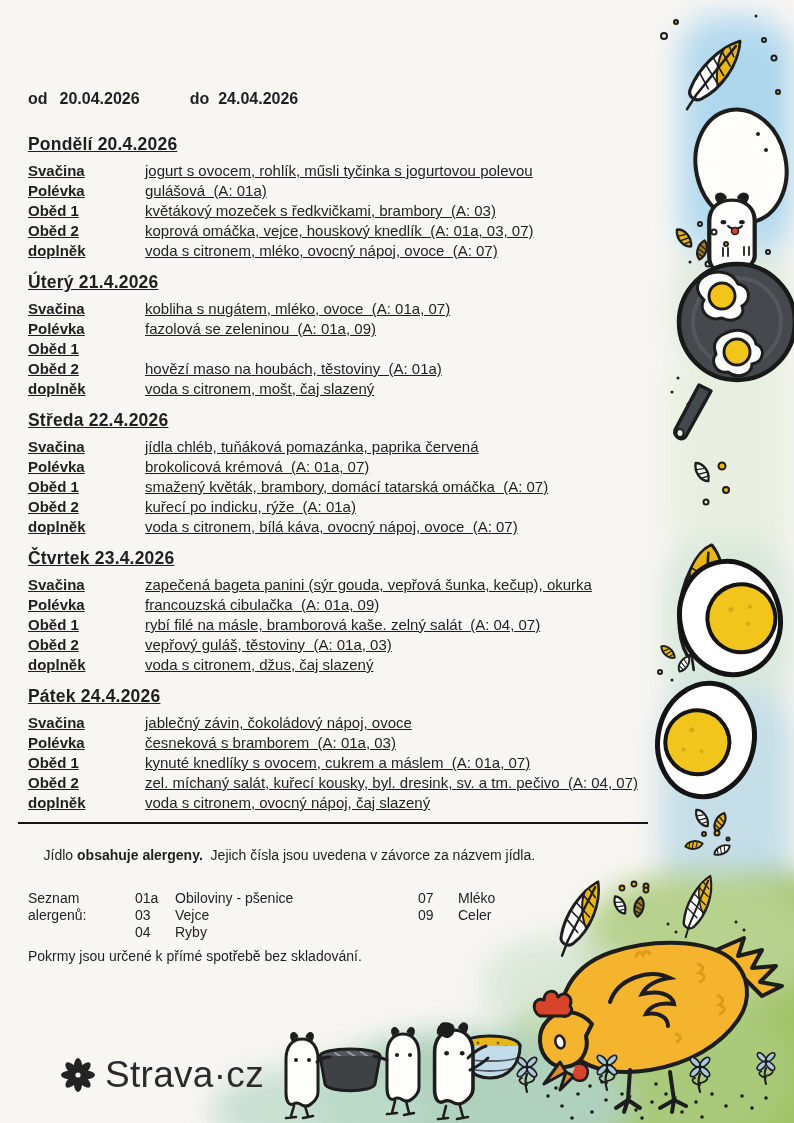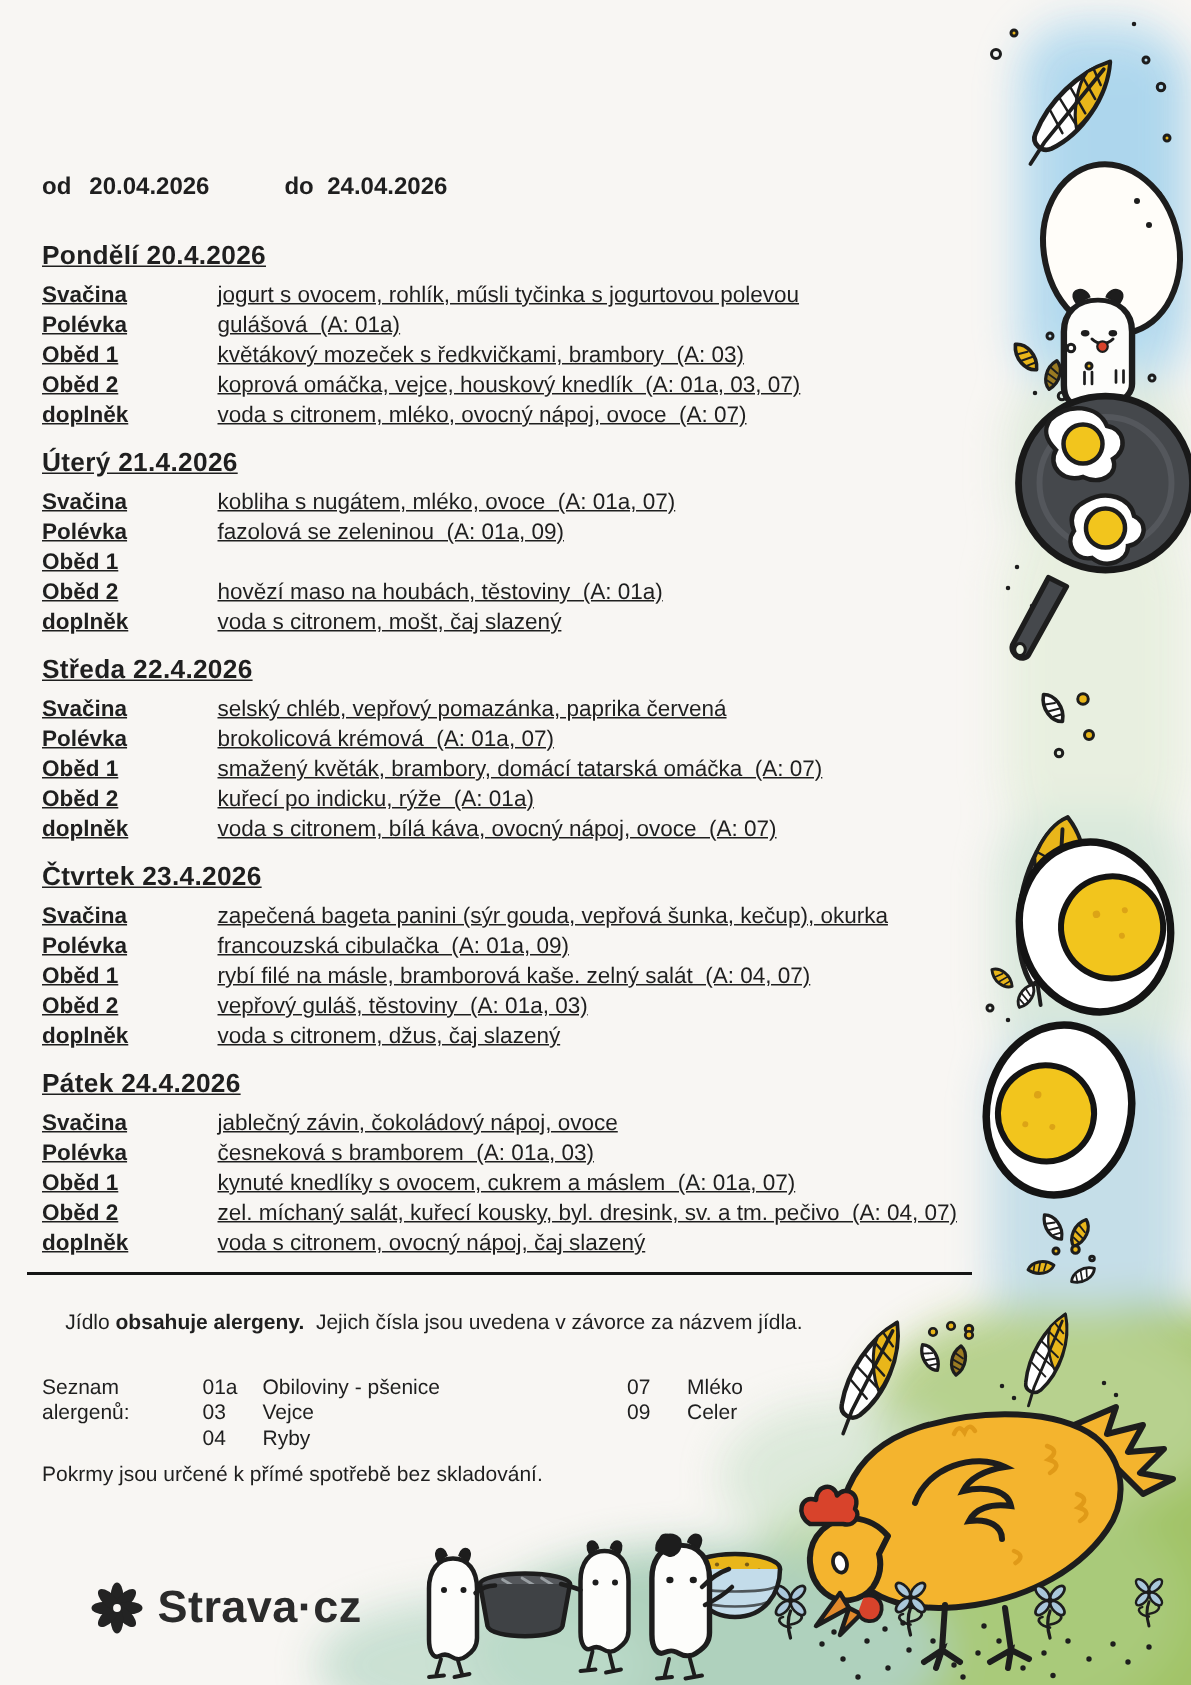--- a/index.html
+++ b/index.html
@@ -7,7 +7,7 @@
   #page{position:relative;width:794px;height:1123px;}
   .decor{position:absolute;left:0;top:0;z-index:0;}
   .content{position:absolute;left:28px;top:0;width:652px;z-index:1;}
-  .date-line{padding-top:116px;font-size:16px;font-weight:bold;line-height:18px;display:flex;}
+  .date-line{padding-top:90px;font-size:16px;font-weight:bold;line-height:18px;display:flex;}
   .date-line .gap-s{margin-right:12px;}
   .date-line .gap-l{margin-right:50px;}
   .date-line .gap-m{margin-right:9px;}

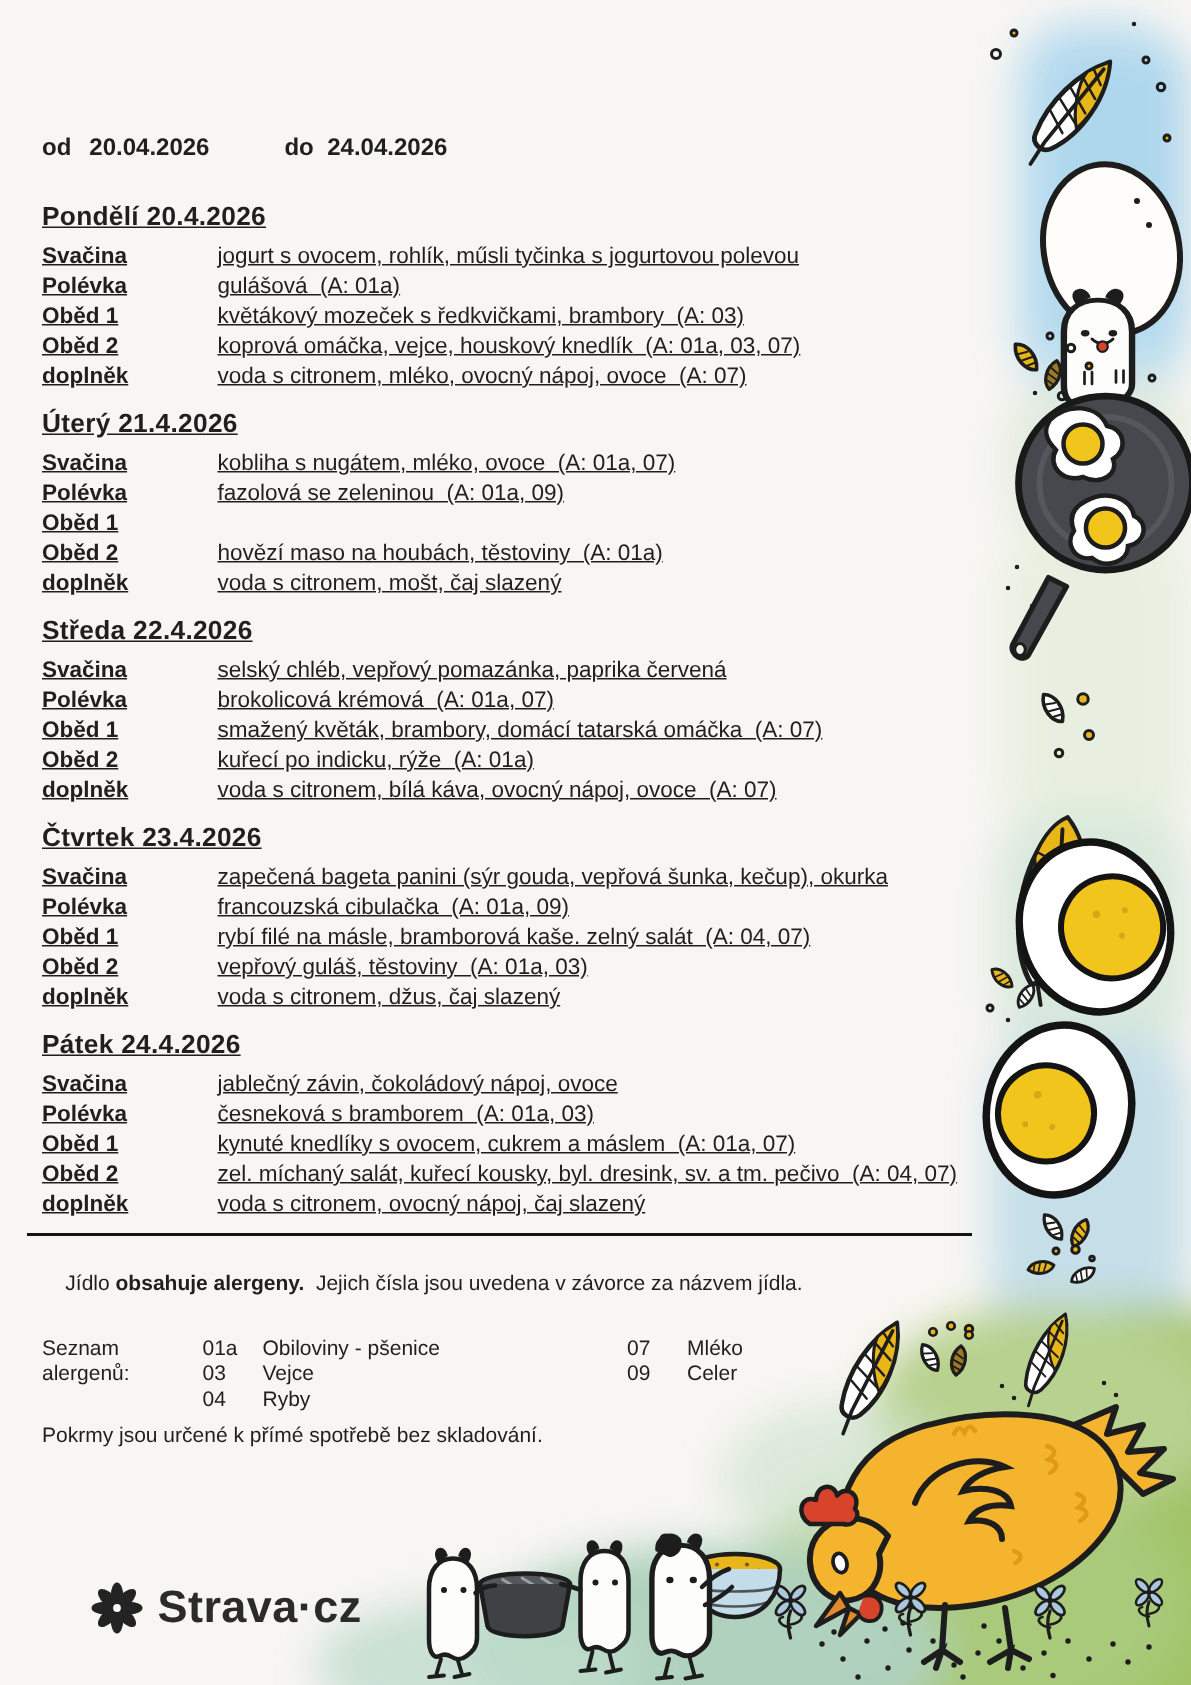--- a/index.html
+++ b/index.html
@@ -366,7 +366,7 @@
     <div class="rows">
   <div class="row">
     <span class="row-label">Svačina</span>
-    <span class="row-text">selský chléb, vepřový pomazánka, paprika červená</span>
+    <span class="row-text">jídla chléb, tuňáková pomazánka, paprika červená</span>
   </div>
 
   <div class="row">

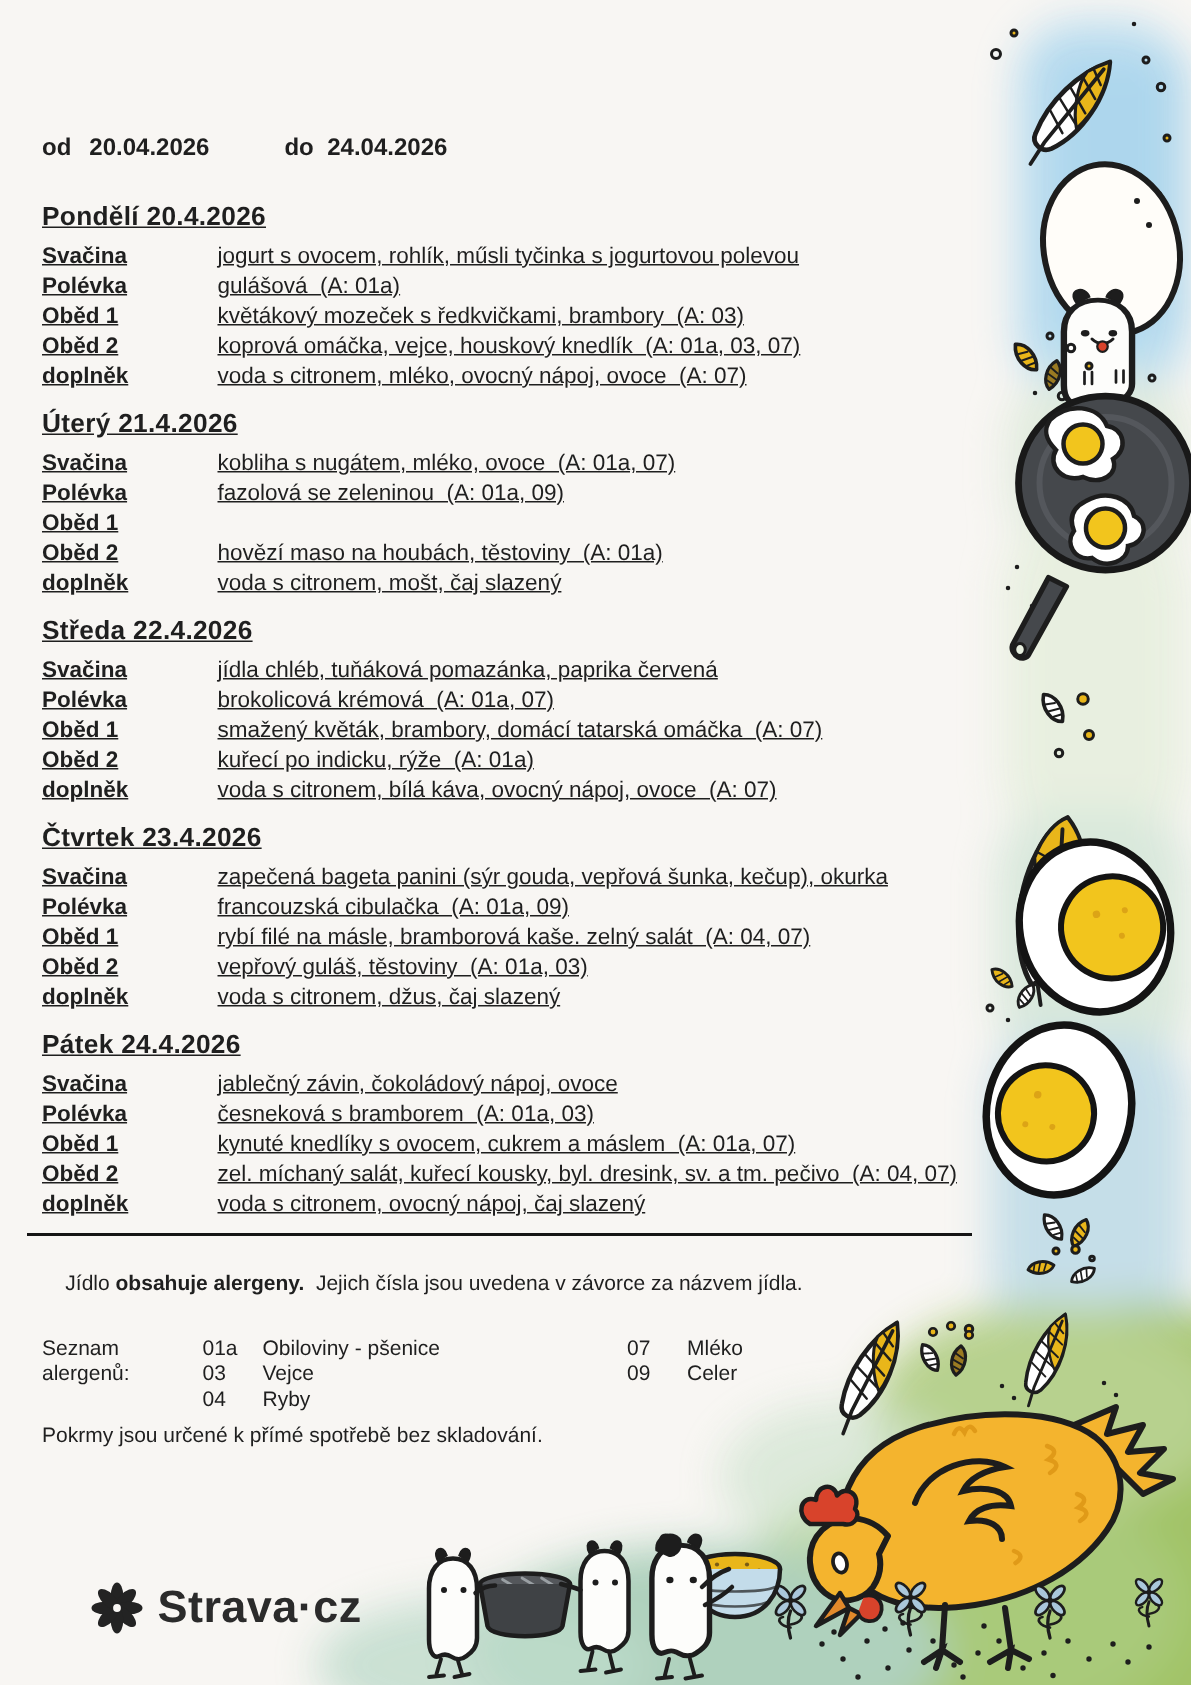--- a/index.html
+++ b/index.html
@@ -29,7 +29,7 @@
   .allergen-code{flex:0 0 40px;}
   .storage-note{margin-top:7px;font-size:14px;line-height:17px;}
   .logo{position:absolute;left:60px;top:1054px;display:flex;align-items:center;z-index:1;}
-  .logo-text{font-size:30px;font-weight:700;margin-left:9px;letter-spacing:.3px;color:#2b2b2b;}
+  .logo-text{font-size:37px;font-weight:400;margin-left:9px;letter-spacing:.3px;color:#2b2b2b;}
 </style>
 </head>
 <body>

